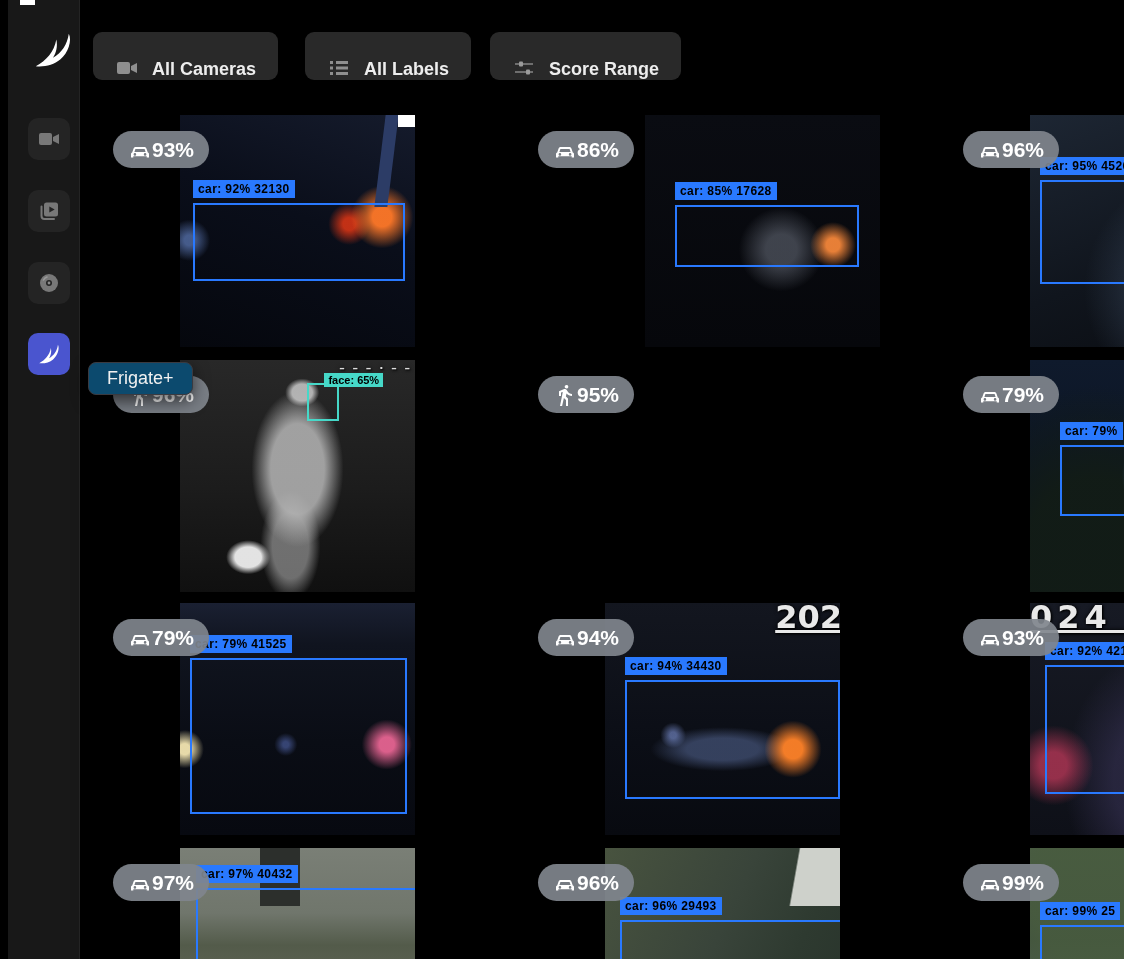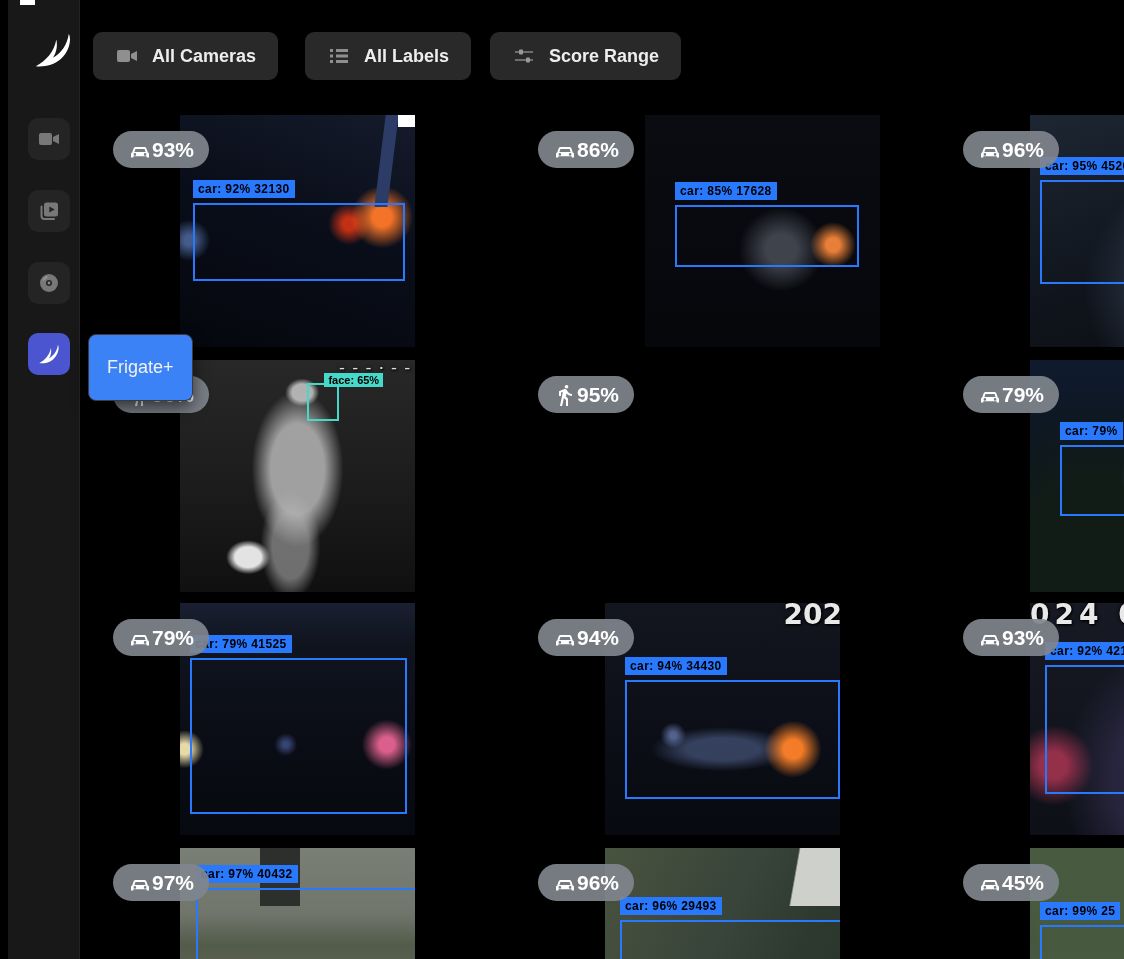--- a/index.html
+++ b/index.html
@@ -18,8 +18,8 @@
   .tooltip{position:absolute;left:88px;top:334px;z-index:40;background:#3b82f6;border:1px solid #3a3a40;border-radius:8px;
     padding:22px 18px;color:#f1f1f1;font-size:18px;box-shadow:0 6px 16px rgba(0,0,0,.6);}
   
-  .tbtn{position:absolute;top:32px;height:48px;background:#292929;border:none;border-radius:9px;display:flex;align-items:center;
-    gap:13px;padding:12px 22px;color:#ededed;font-size:18px;font-weight:700;font-family:"Liberation Sans",sans-serif;cursor:pointer;}
+  .tbtn{position:absolute;top:32px;height:48px;background:#292929;border:none;border-radius:9px;display:flex;align-items:flex-end;
+    gap:13px;padding:0 22px;color:#ededed;font-size:18px;font-weight:700;font-family:"Liberation Sans",sans-serif;cursor:pointer;}
   .tbtn svg{width:24px;height:24px;}
   
   .cell{position:absolute;width:425px;height:244px;}

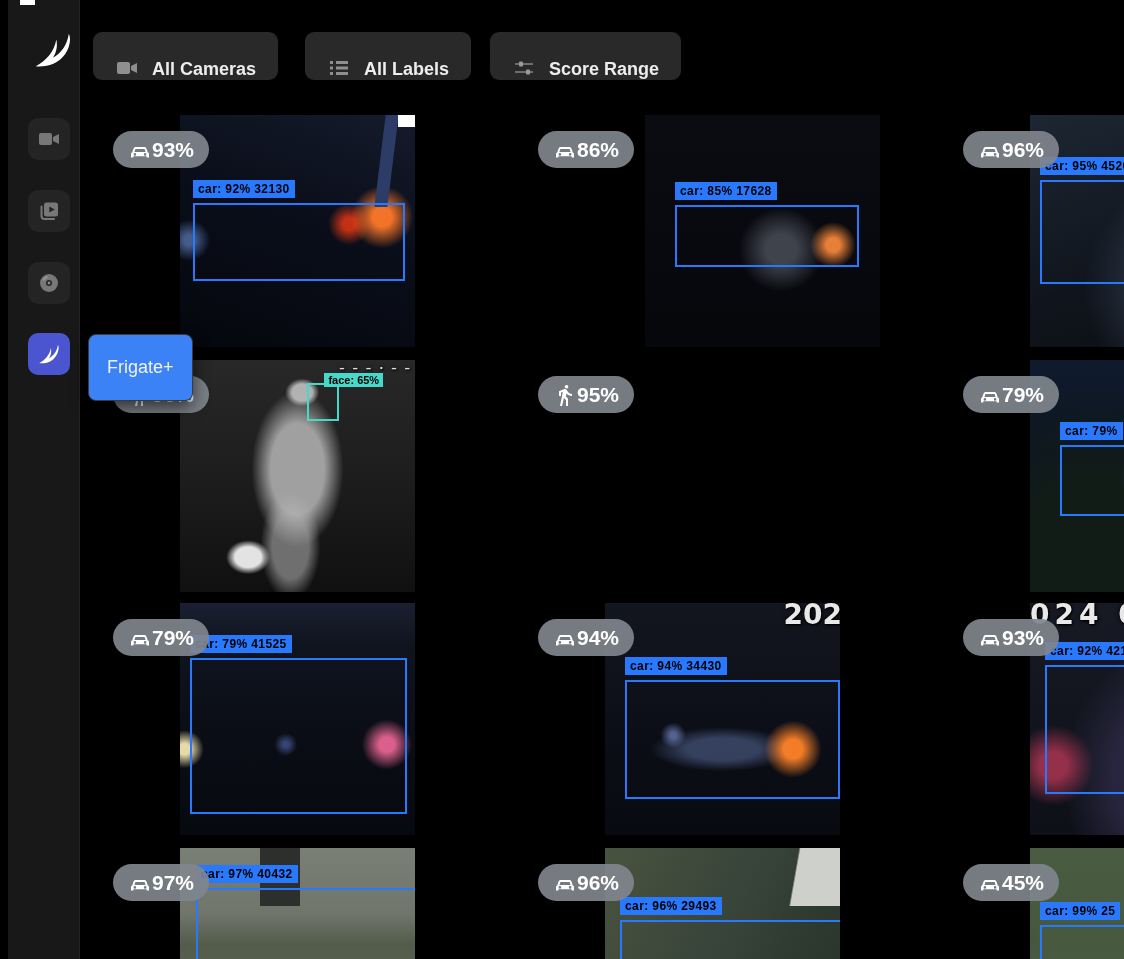--- a/index.html
+++ b/index.html
@@ -15,8 +15,8 @@
   .navbtn svg{width:24px;height:24px;}
   .navbtn.selected{background:#4a55cf;}
   
-  .tooltip{position:absolute;left:88px;top:334px;z-index:40;background:#3b82f6;border:1px solid #3a3a40;border-radius:8px;
-    padding:22px 18px;color:#f1f1f1;font-size:18px;box-shadow:0 6px 16px rgba(0,0,0,.6);}
+  .tooltip{position:absolute;left:88px;top:362px;z-index:40;background:#0c4a6e;border:1px solid #3a3a40;border-radius:8px;
+    padding:5px 18px;color:#f1f1f1;font-size:18px;box-shadow:0 6px 16px rgba(0,0,0,.6);}
   
   .tbtn{position:absolute;top:32px;height:48px;background:#292929;border:none;border-radius:9px;display:flex;align-items:flex-end;
     gap:13px;padding:0 22px;color:#ededed;font-size:18px;font-weight:700;font-family:"Liberation Sans",sans-serif;cursor:pointer;}

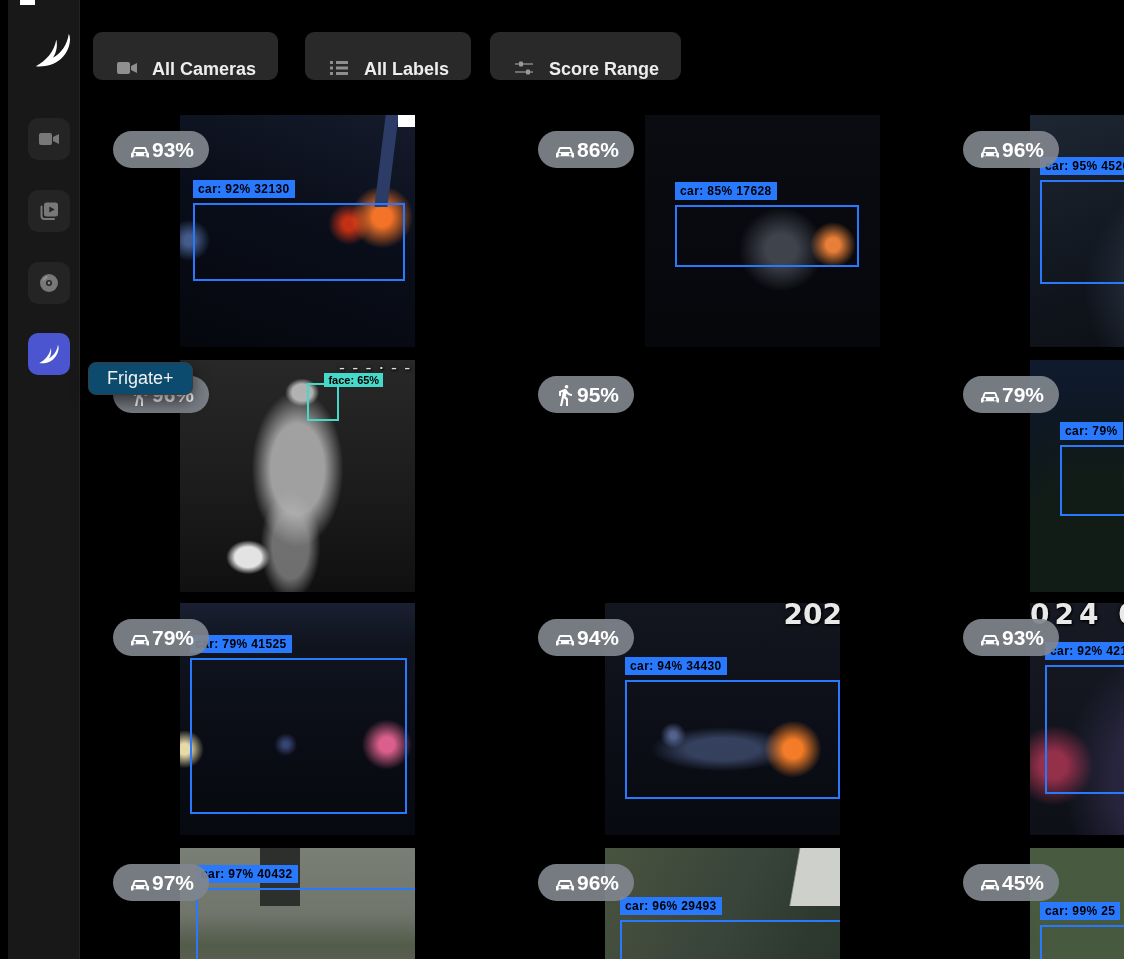--- a/index.html
+++ b/index.html
@@ -36,7 +36,7 @@
   .flabel{position:absolute;bottom:calc(100% - 2px);left:55%;background:#46d8c8;color:#000;
     font:bold 11px "Liberation Sans",sans-serif;padding:1px 4px;white-space:nowrap;}
   .osd{position:absolute;color:#e9e9e9;font-weight:bold;text-shadow:0 0 4px #000,1px 1px 2px #000;font-family:"DejaVu Sans",sans-serif;}
-  .osd.big{font-size:28px;top:-5px;}
+  .osd.big{font-size:32px;top:-5px;text-decoration:underline;}
   .osd.small{font-size:11px;letter-spacing:2px;top:2px;right:3px;color:#ddd;}
   
   .p1{background:

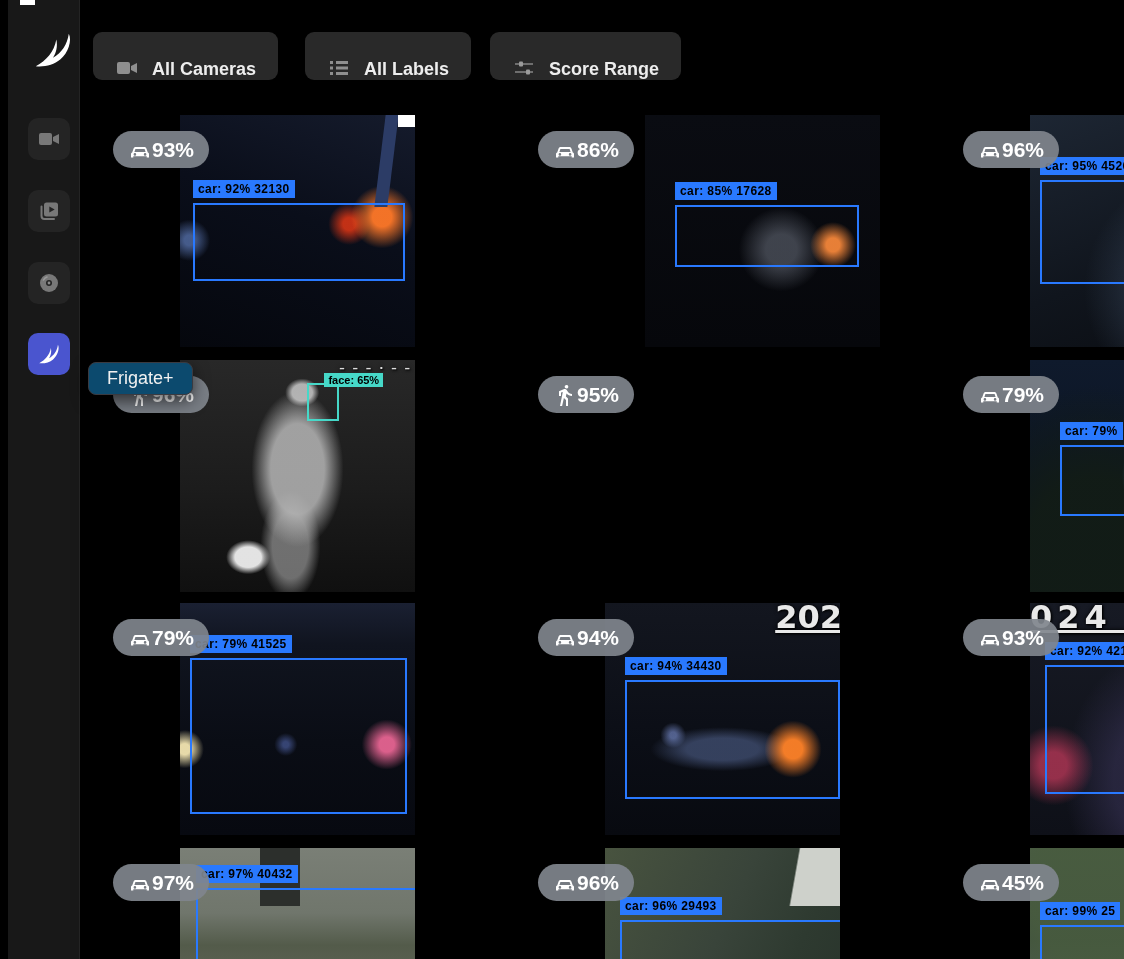--- a/index.html
+++ b/index.html
@@ -344,7 +344,7 @@
       <svg viewBox="0 0 24 24">
           <use href="#i-car"></use>
         </svg>
-      <span>45%</span>
+      <span>99%</span>
     </div>
   </div>
 

